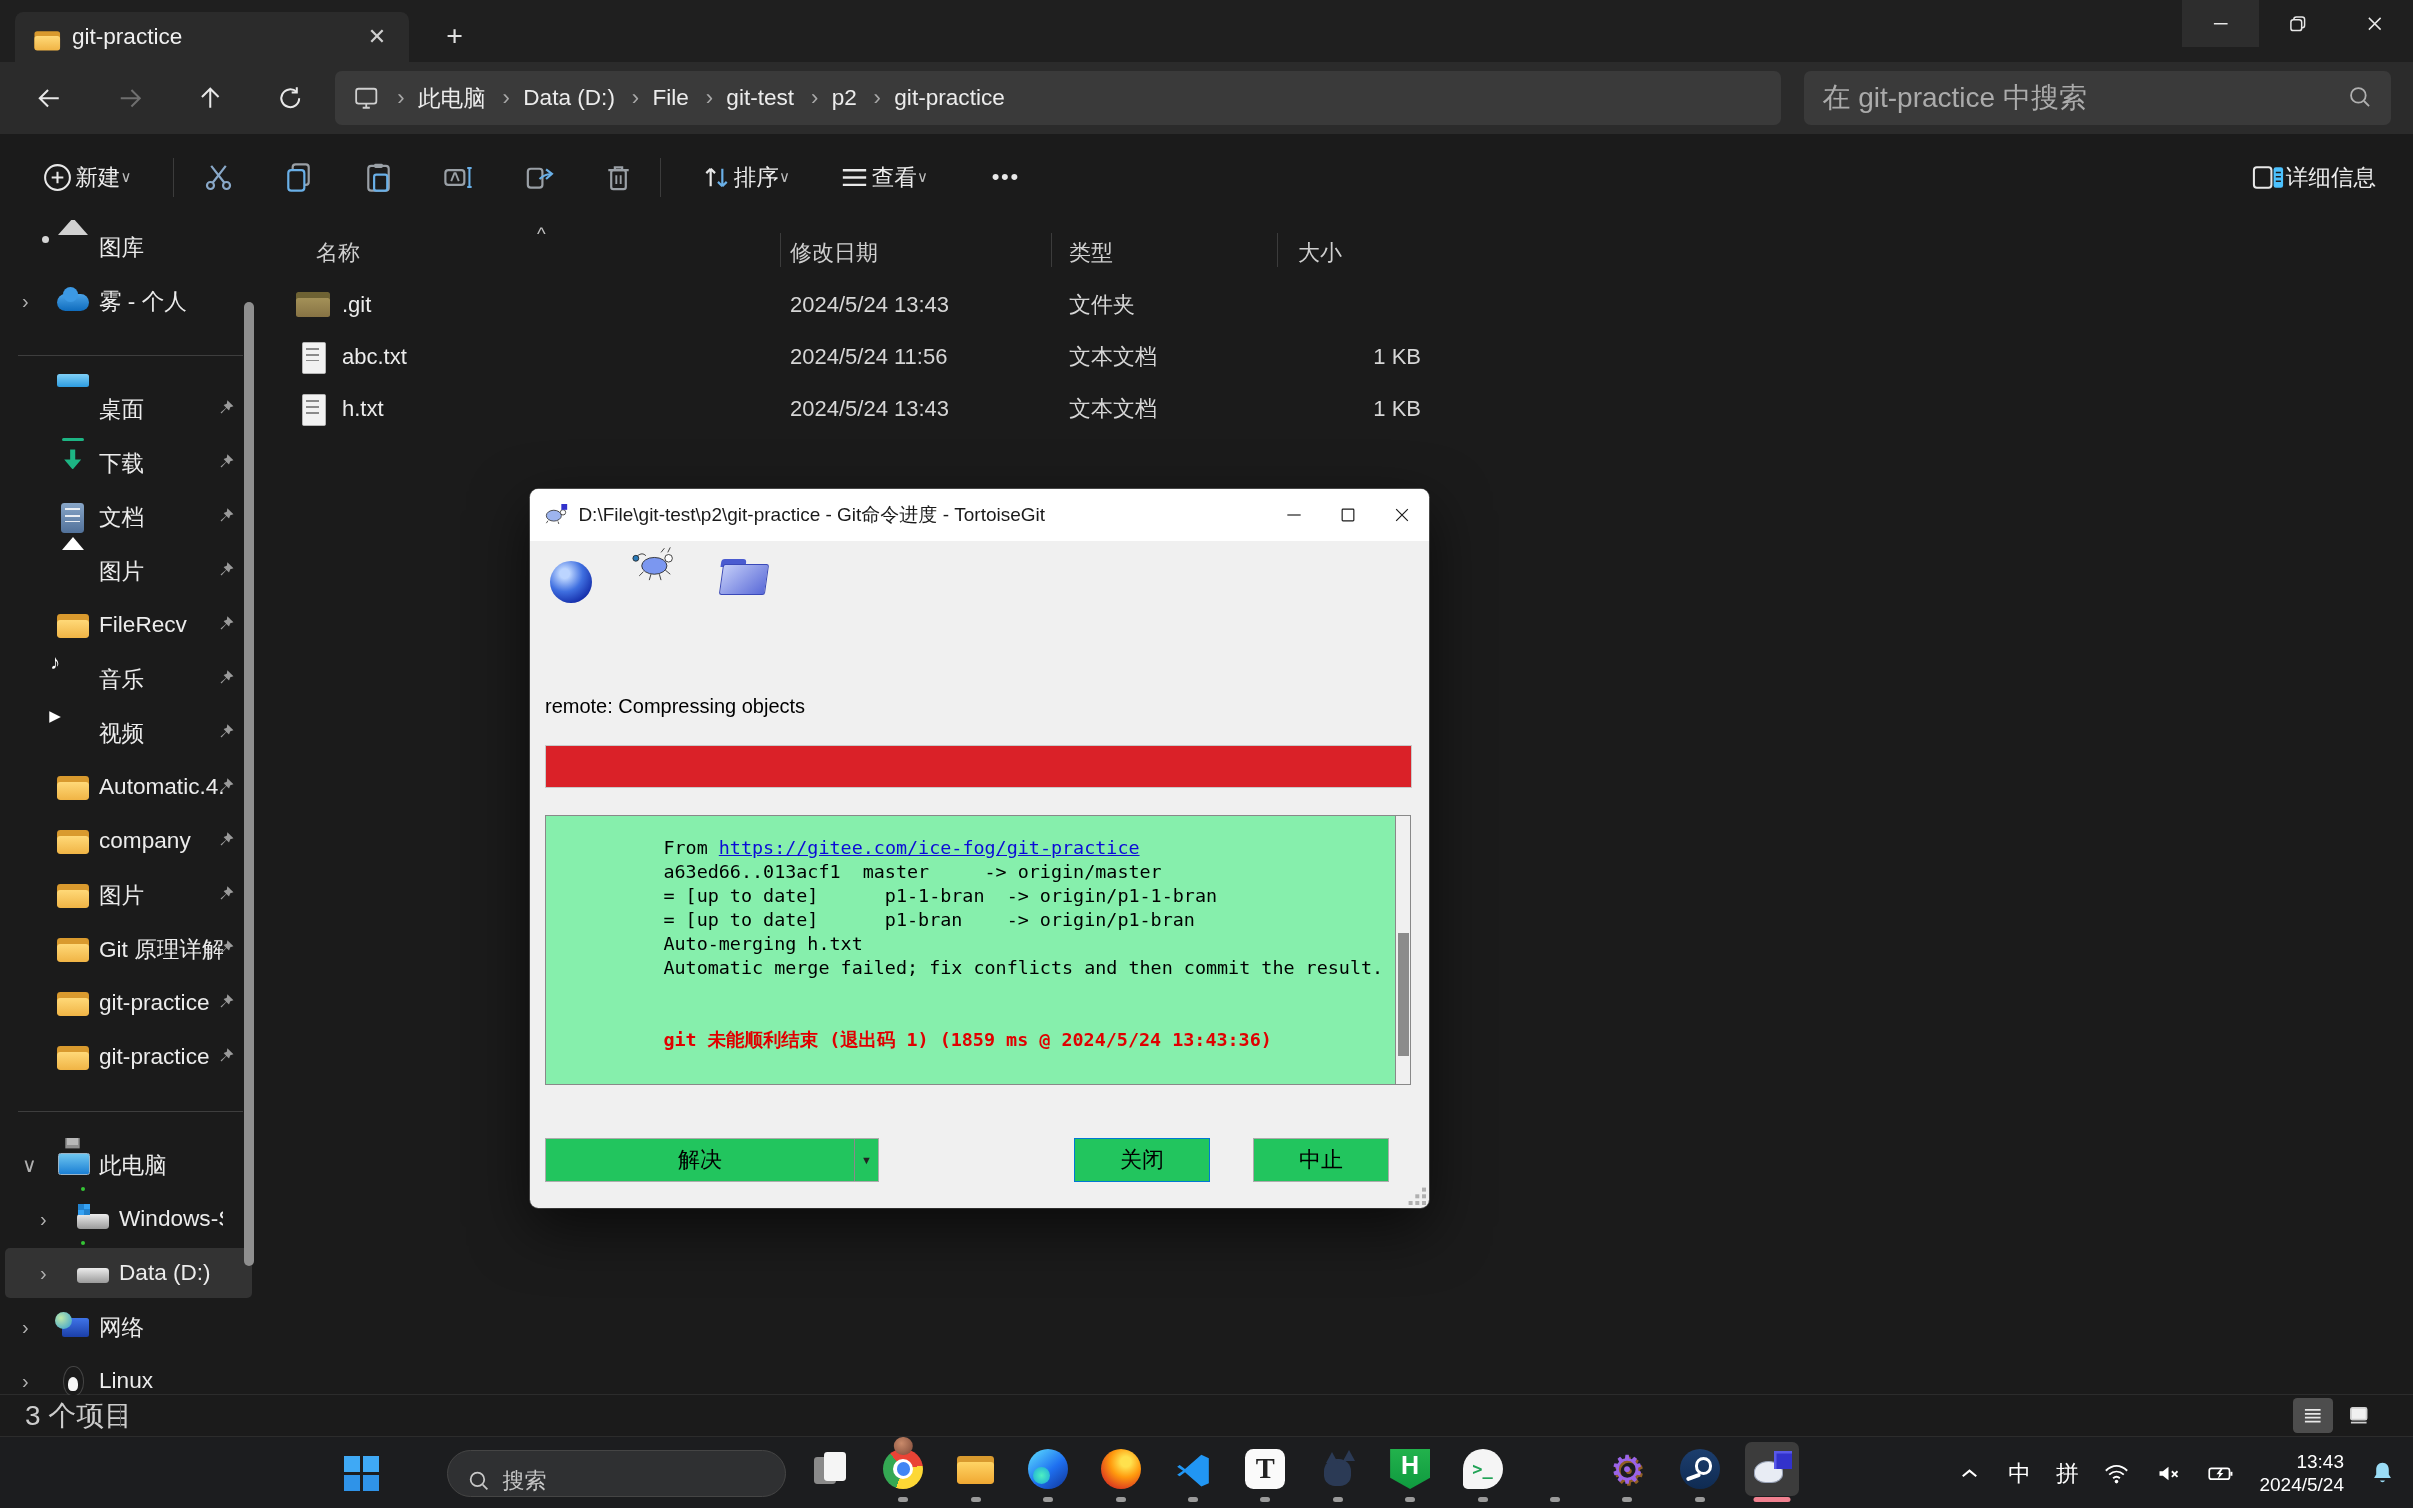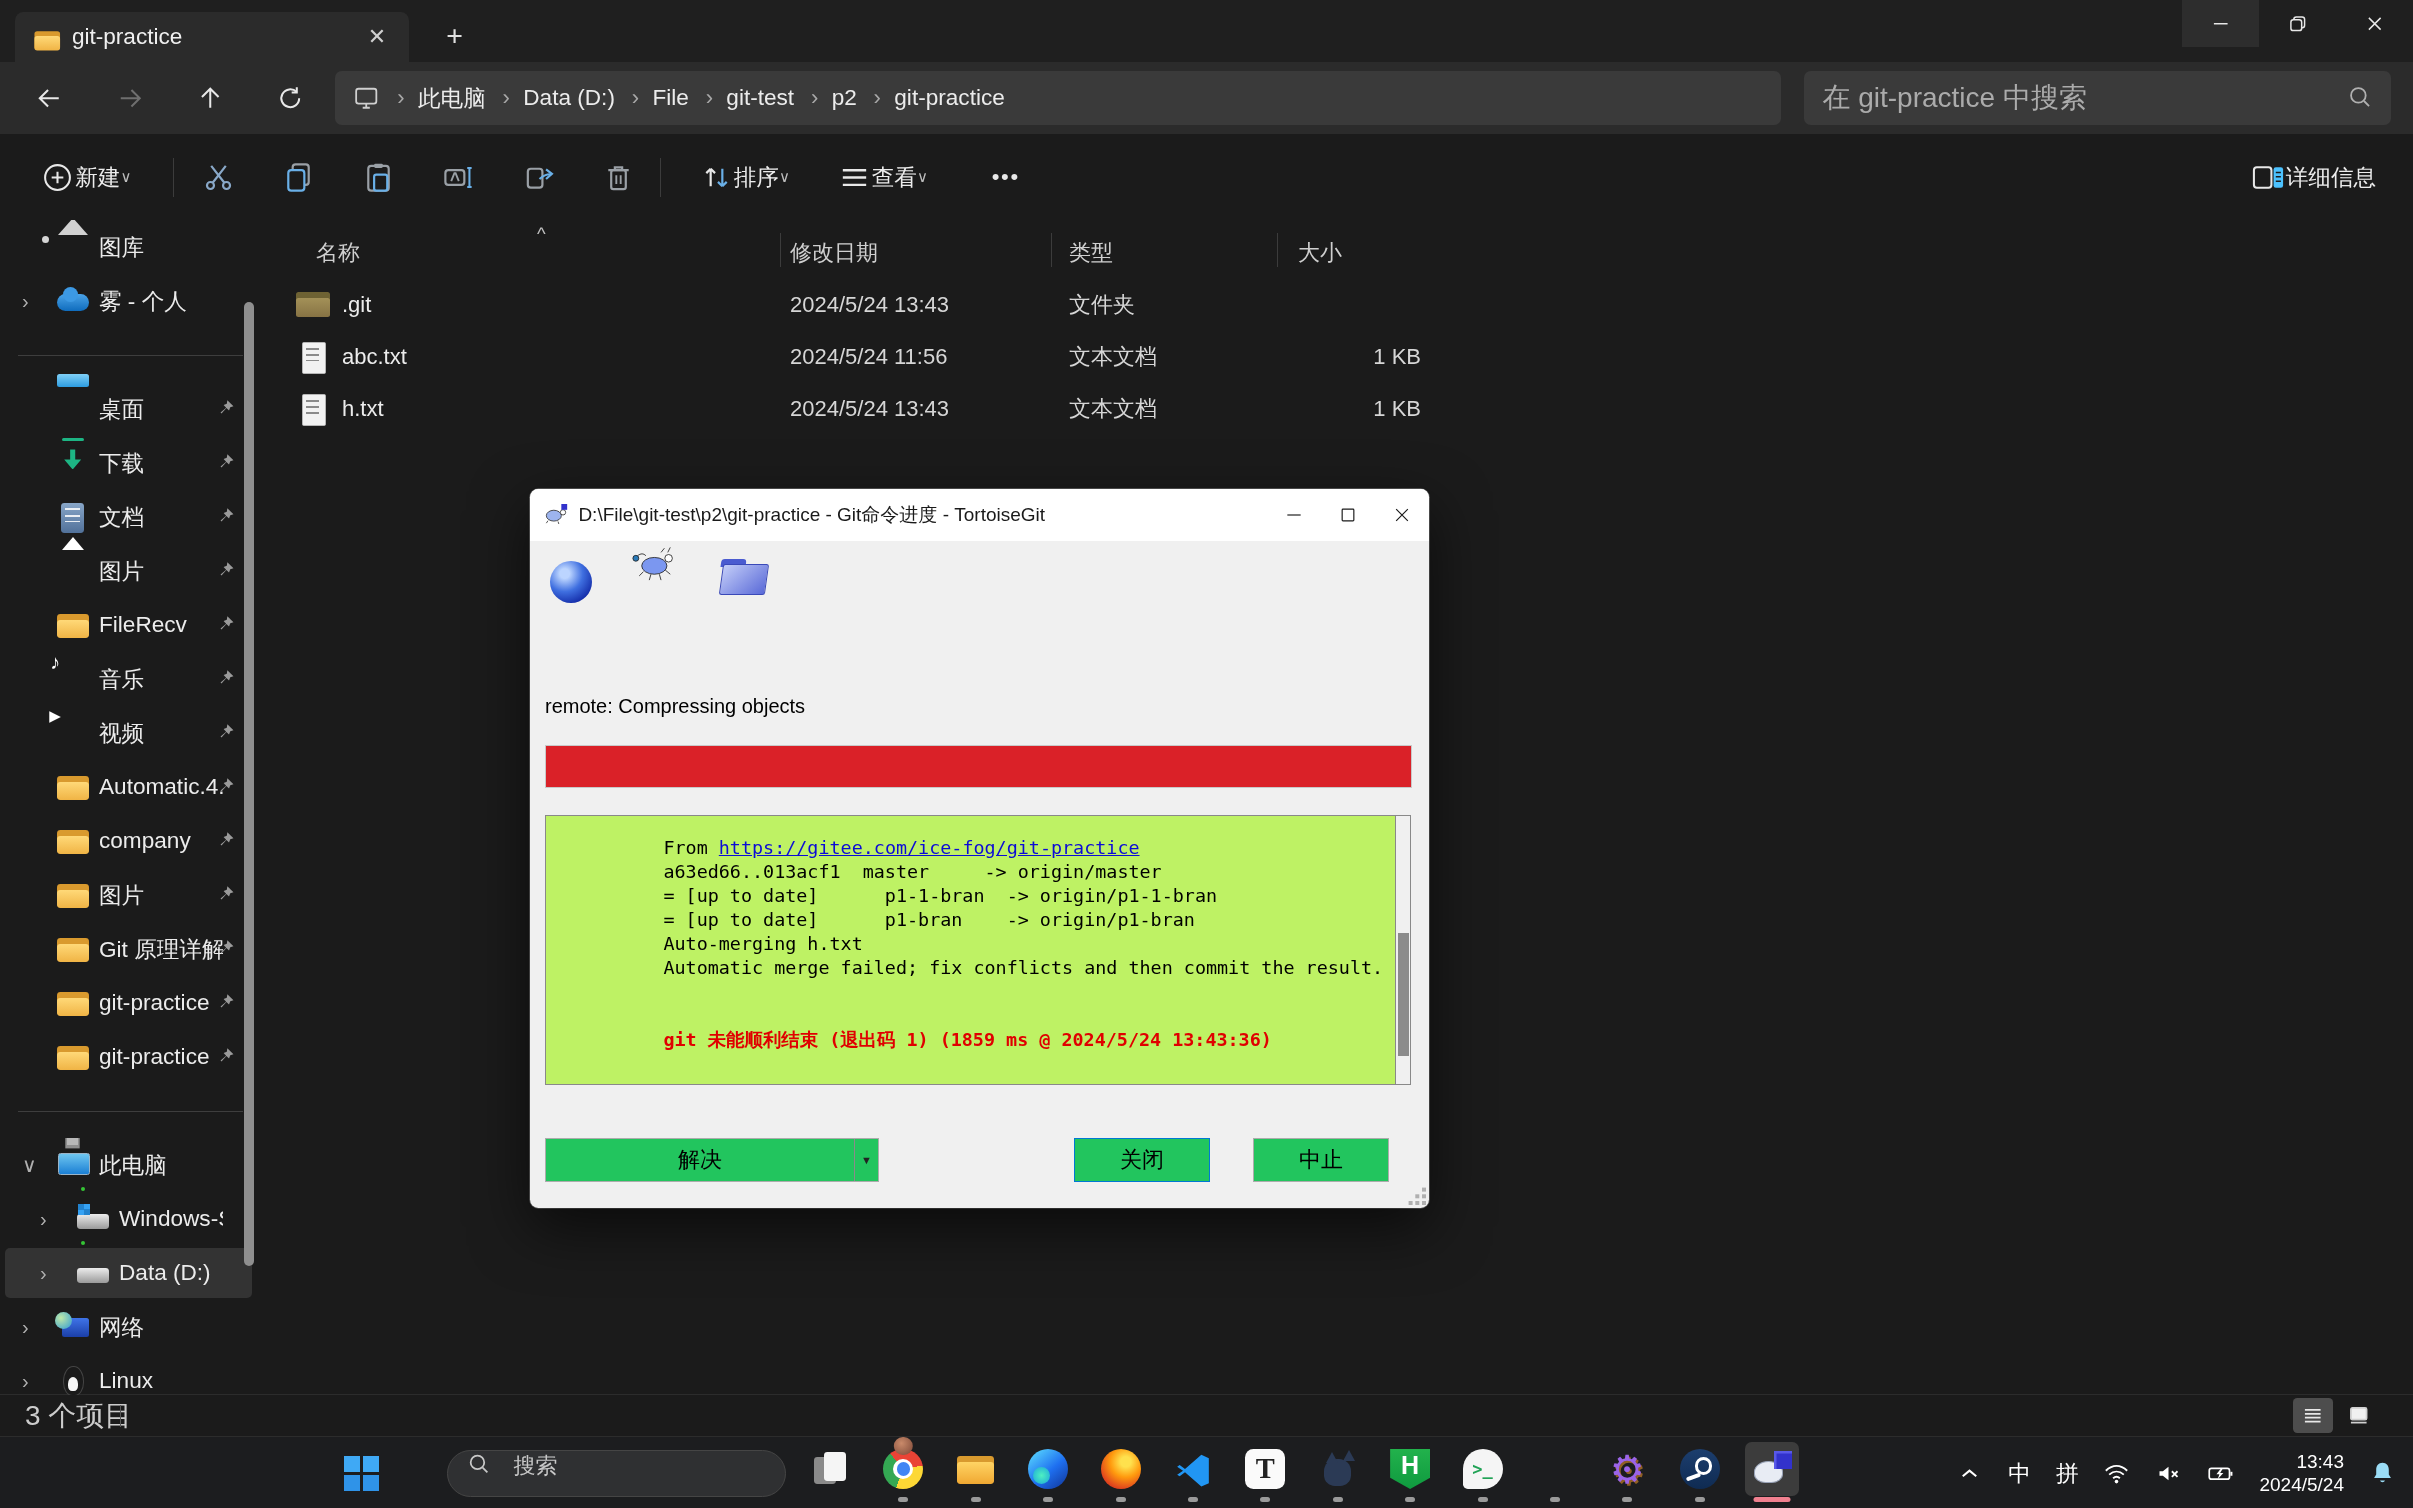--- a/index.html
+++ b/index.html
@@ -160,7 +160,7 @@
        background:linear-gradient(135deg,#c3cdf8,#5a6ad8); transform:skewX(-8deg); border:0.8px solid #3a49b8; }
   .dlg-status { position:absolute; left:15px; top:206px; color:#000; font-size:20px; }
   .dlg-progress { position:absolute; left:15px; top:256px; width:867px; height:43px; background:#da2128; border:0.8px solid #c9c9c9; }
-  .dlg-log { position:absolute; left:15px; top:326px; width:866px; height:270px; background:#bef264; border:0.8px solid #898989; overflow:hidden;
+  .dlg-log { position:absolute; left:15px; top:326px; width:866px; height:270px; background:#86efac; border:0.8px solid #898989; overflow:hidden;
              padding:3.4px 0 0 6.7px; font-family:"DejaVu Sans Mono",monospace; font-size:18.4px; }
   .log-line { height:24px; line-height:24px; white-space:pre; color:#000; }
   .log-line:first-child { margin-top:-7.5px; }

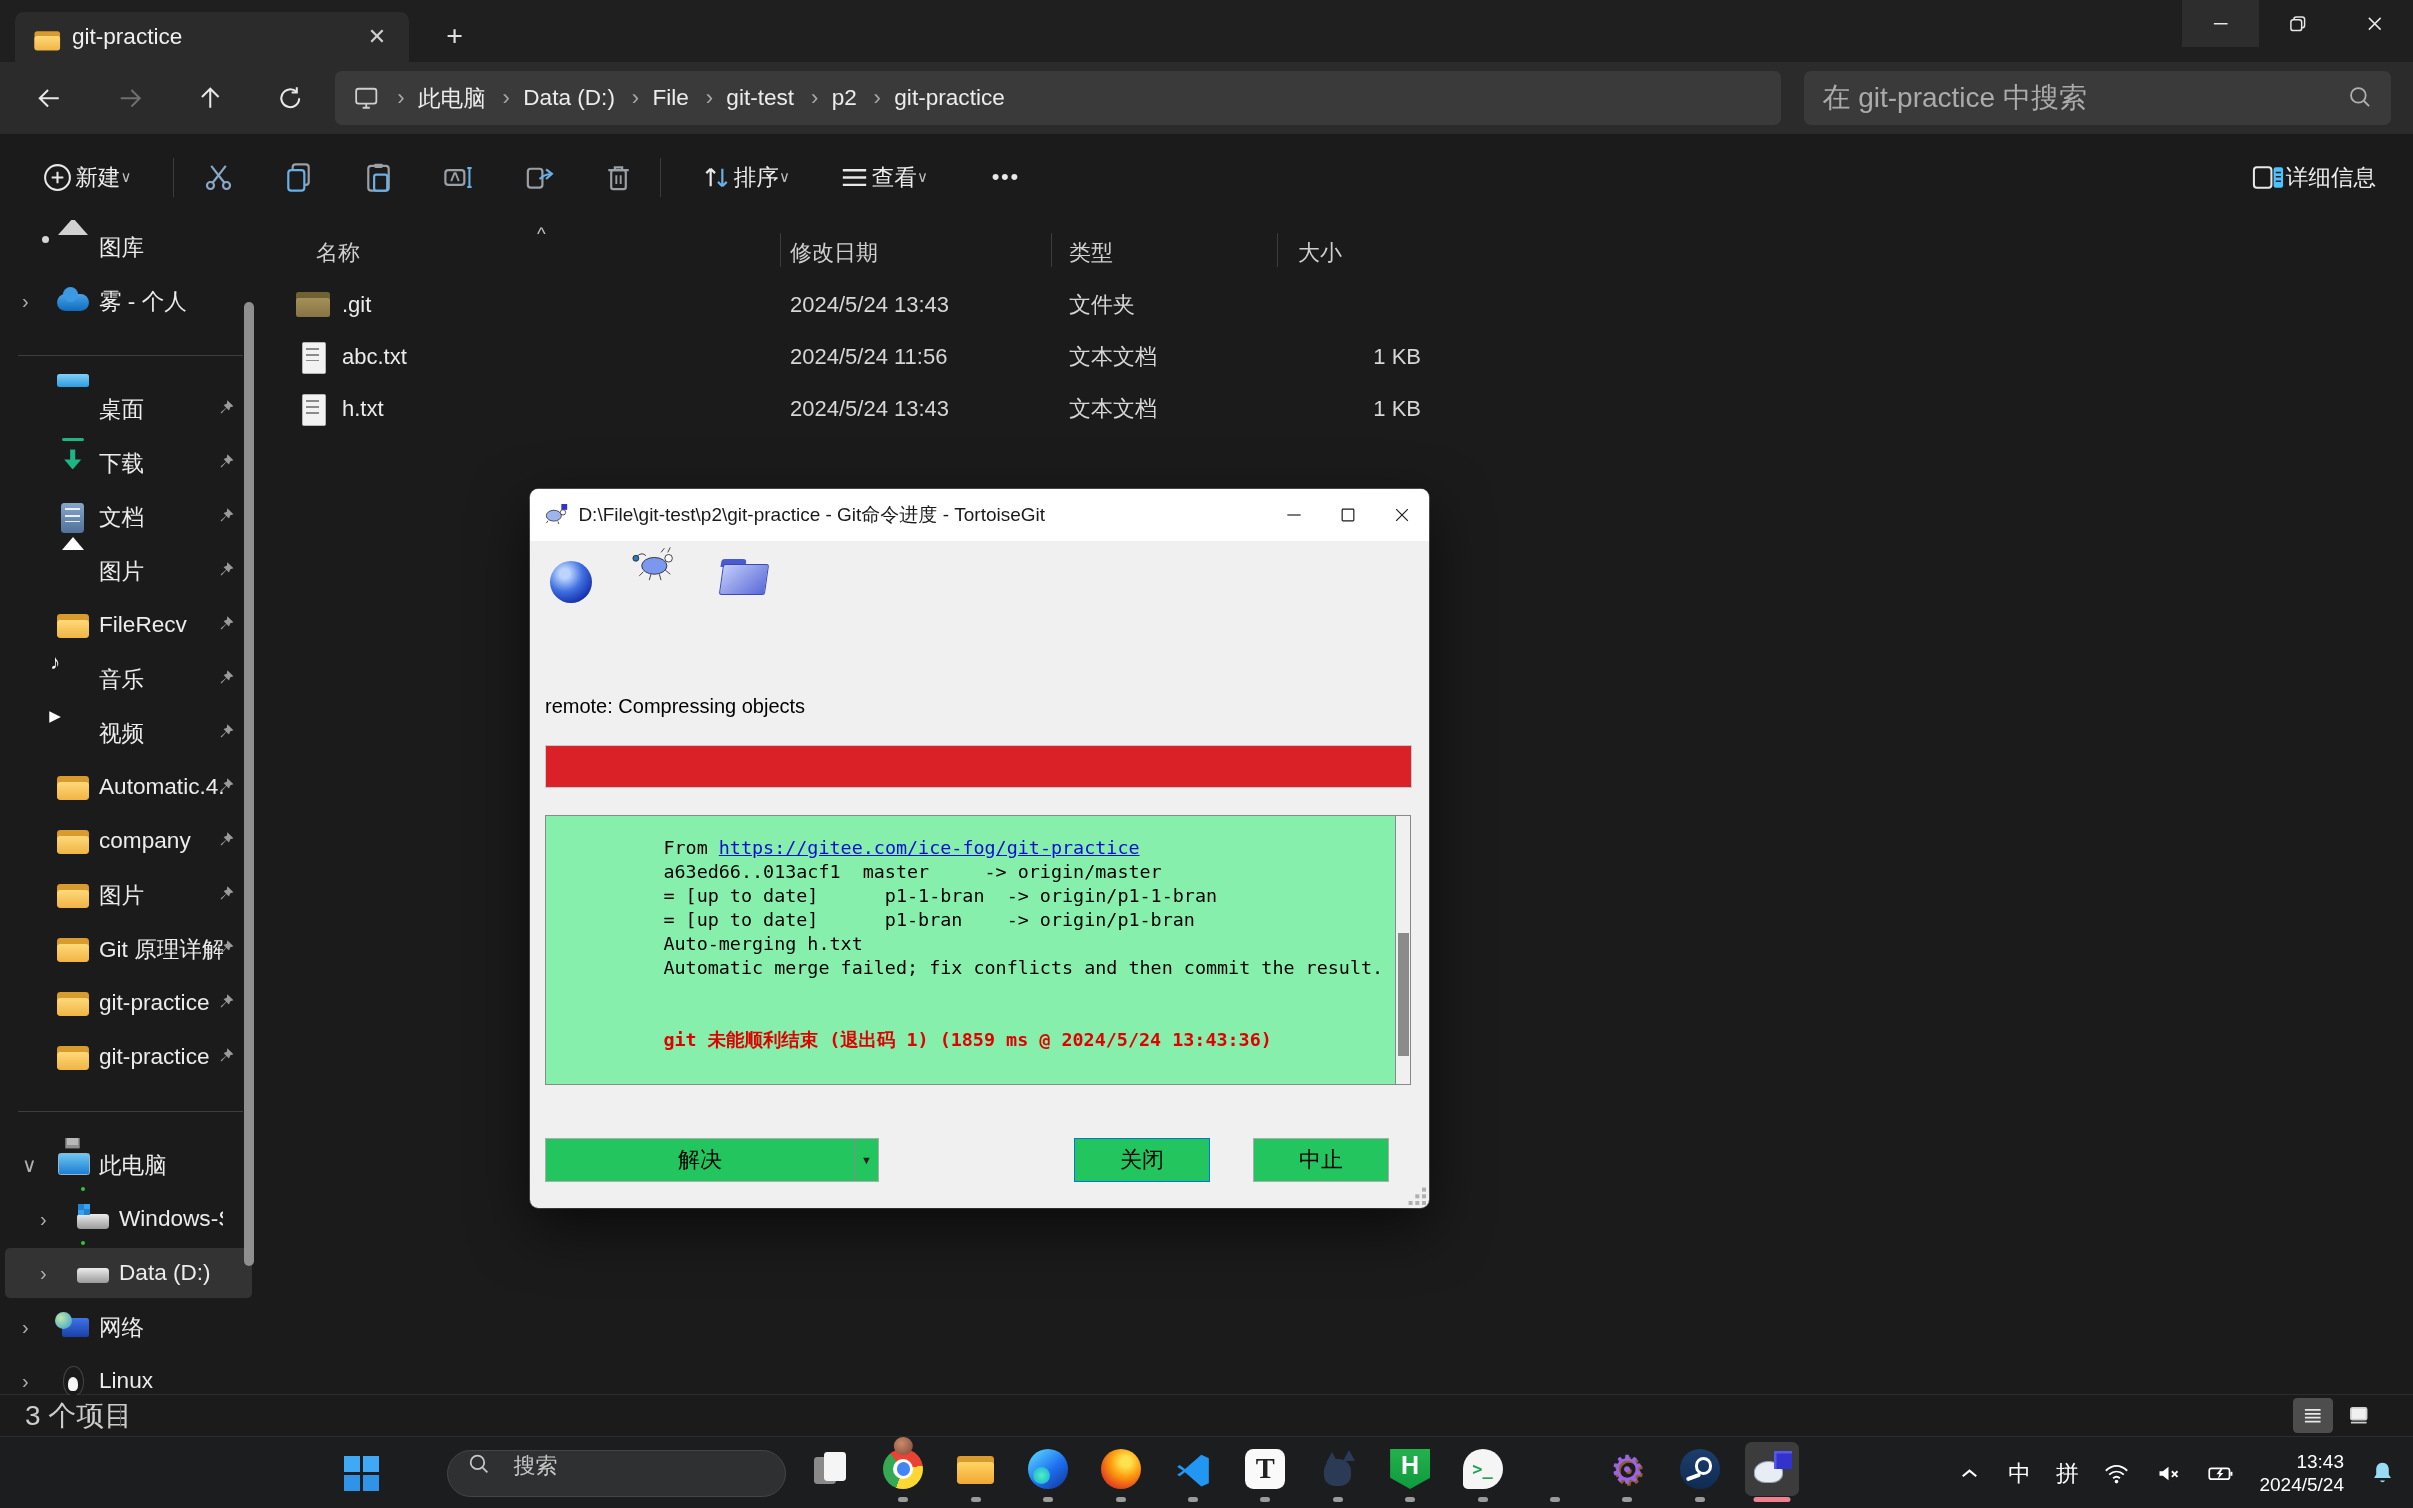--- a/index.html
+++ b/index.html
@@ -192,7 +192,7 @@
        background-color:transparent; background-size:16px 16px; background-repeat:no-repeat;
        background-position:0 0,19px 0,0 19px,19px 19px; }
   .tb-search { position:absolute; left:447px; top:12.6px; width:339px; height:47px; background:#2f3032; border:0.8px solid #454545;
-       border-radius:23.5px; display:flex; align-items:flex-start; padding:0 18.4px; gap:22px; }
+       border-radius:23.5px; display:flex; align-items:flex-end; padding:0 18.4px; gap:11px; }
   .tb-search-ph { color:#c8c8c8; font-size:22px; }
   .apps { position:absolute; left:804px; top:5px; display:flex; gap:18.4px; }
   .app { position:relative; width:54px; height:54px; display:flex; align-items:center; justify-content:center; border-radius:6.7px; }

